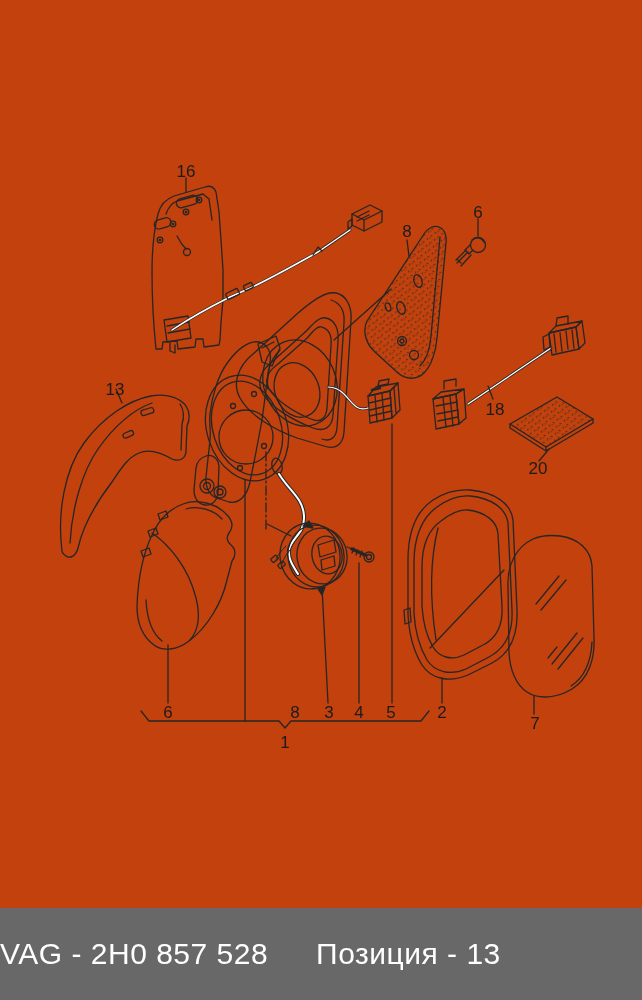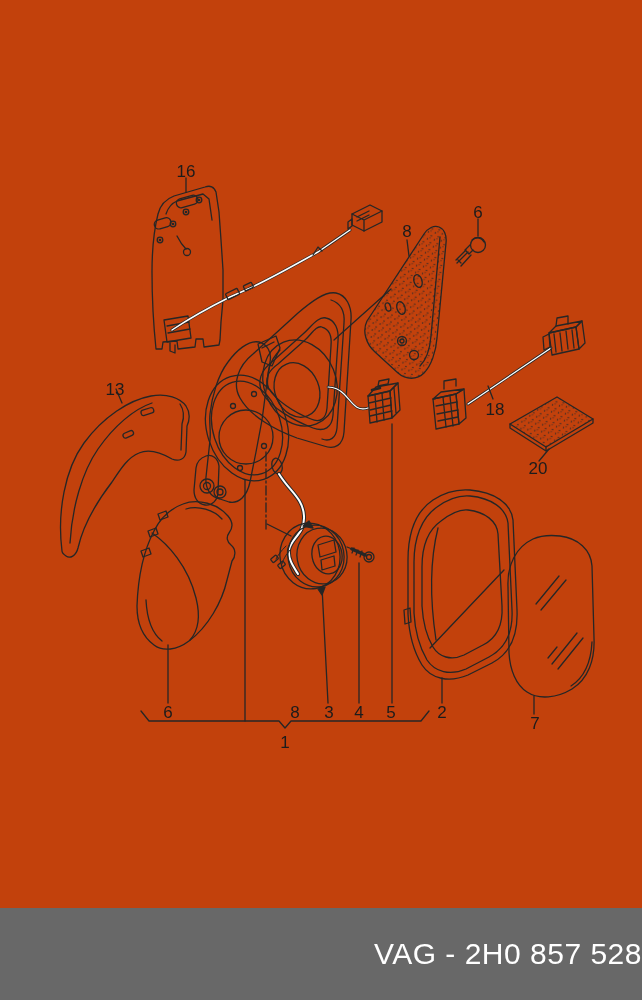--- a/index.html
+++ b/index.html
@@ -9,7 +9,7 @@
   .co{position:absolute;transform:translate(-50%,-50%);
       font:400 17px/1 "Liberation Sans",sans-serif;color:#1c1c1c;letter-spacing:0;}
   #footer{position:absolute;left:0;top:908px;width:642px;height:92px;background:#686868;
-          display:flex;align-items:center;justify-content:flex-end;gap:48px;}
+          display:flex;align-items:center;justify-content:flex-start;gap:48px;}
   #footer span{color:#ffffff;font:400 30px/1 "Liberation Sans",sans-serif;letter-spacing:.5px;}
 </style>
 </head>

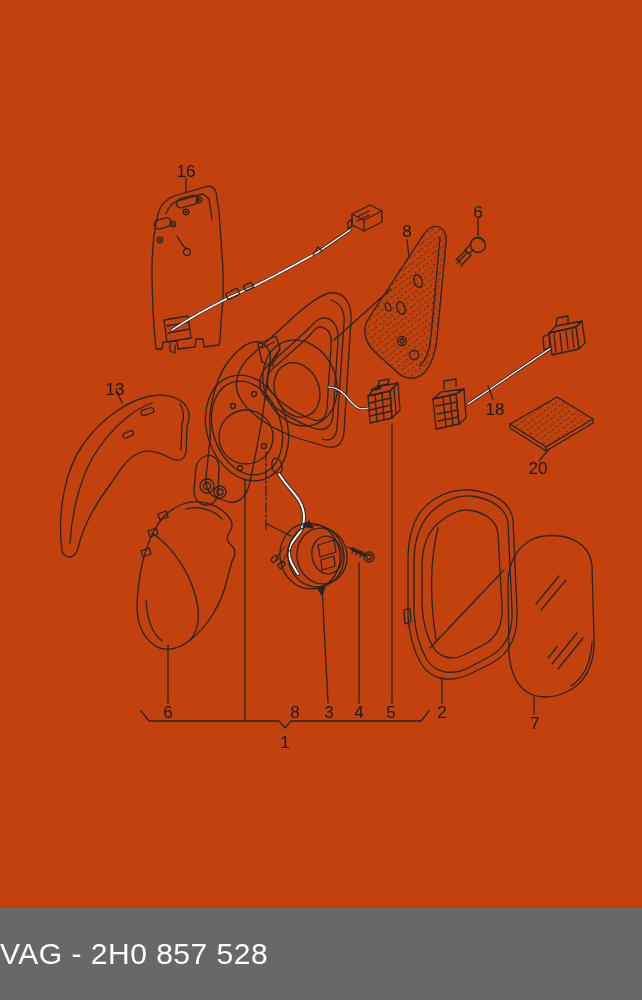--- a/index.html
+++ b/index.html
@@ -265,6 +265,7 @@
 
 <div id="footer">
   <span>VAG - 2H0 857 528</span>
+  <span>Позиция - 13</span>
 </div>
 
 </div>

